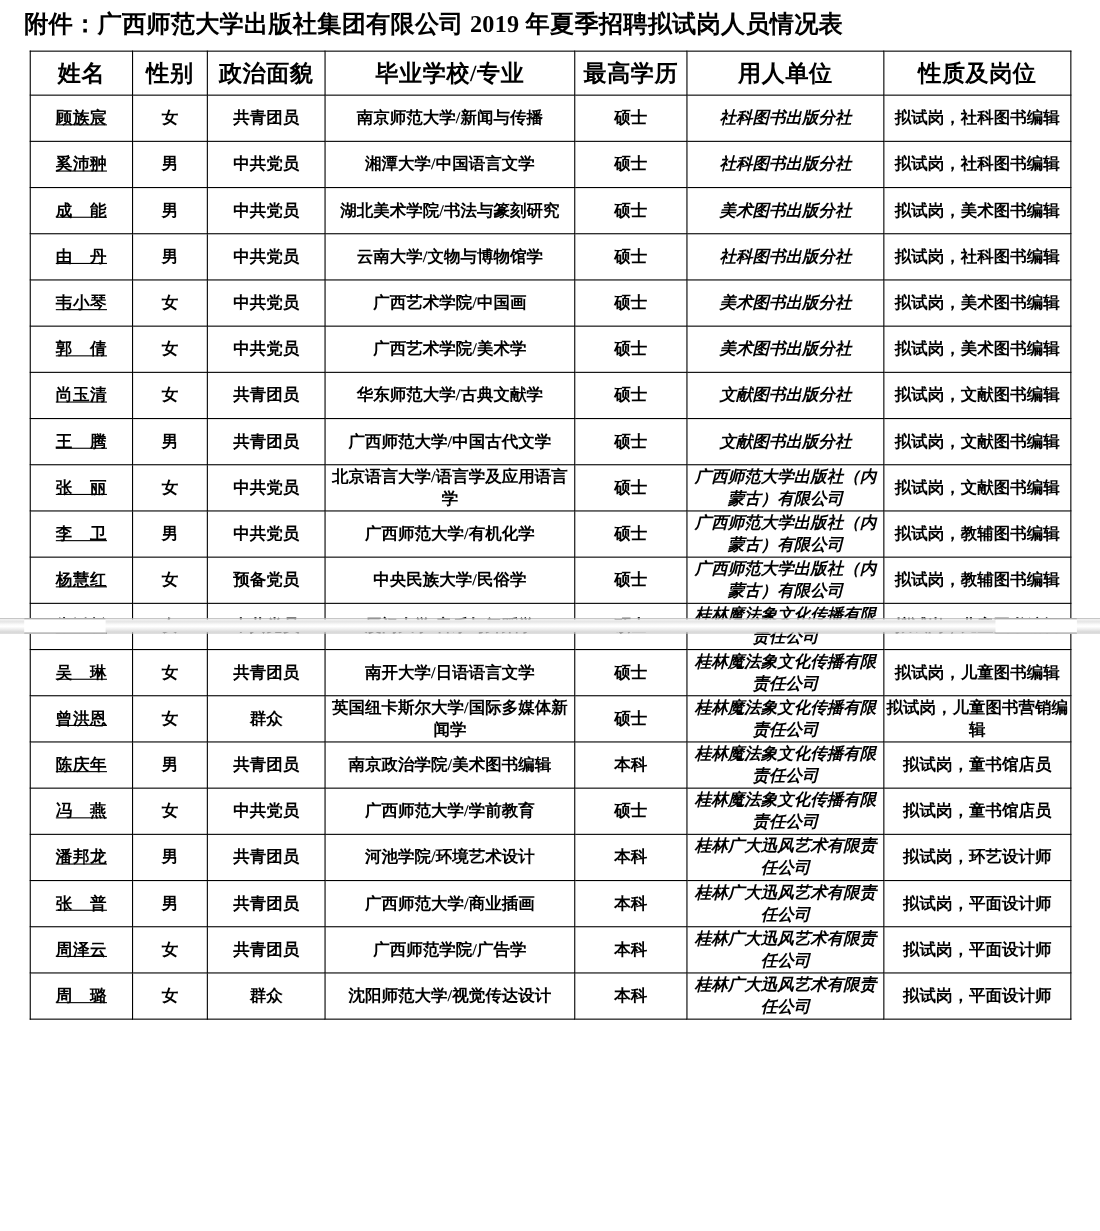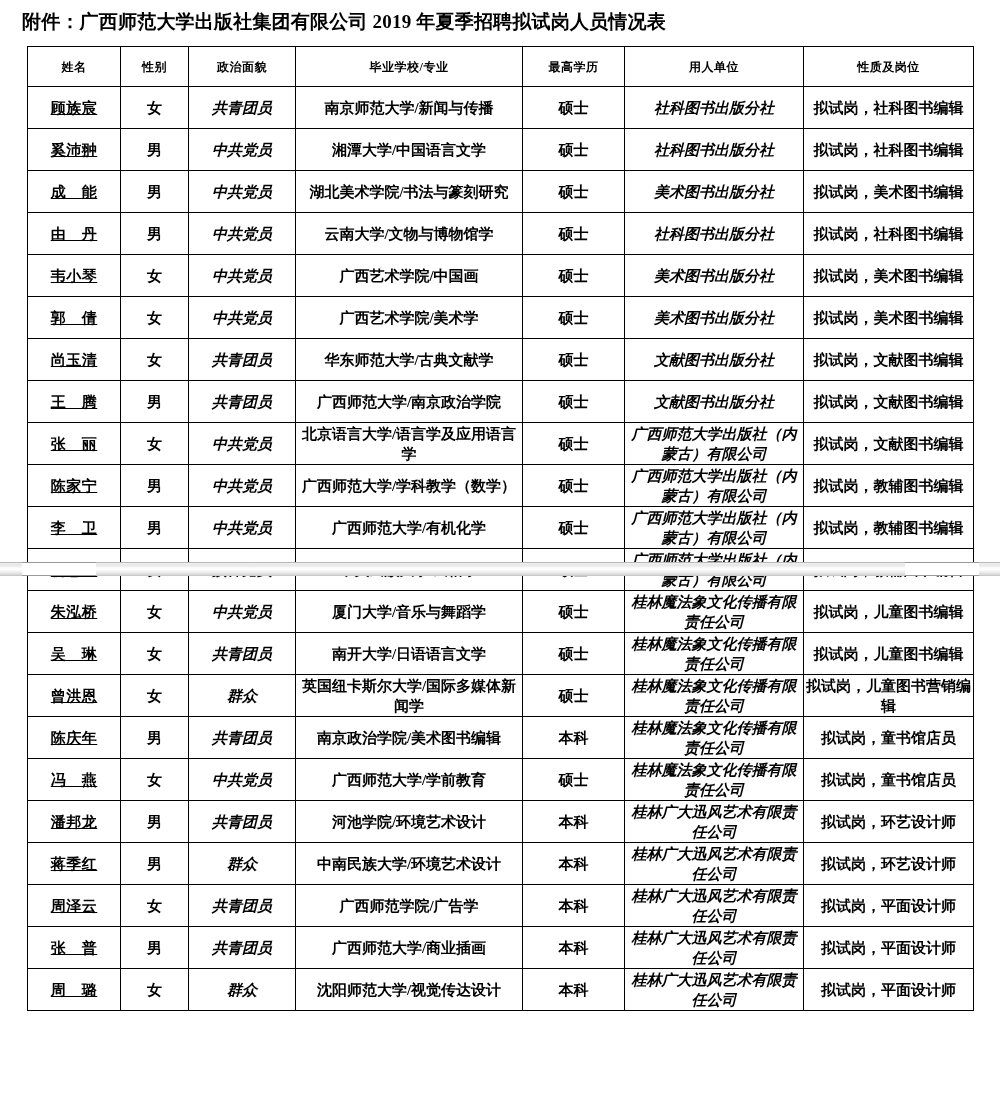--- a/index.html
+++ b/index.html
@@ -26,7 +26,7 @@
     position: absolute;
     left: 22px;
     top: 9px;
-    font-size: 19px;
+    font-size: 22px;
     line-height: 26px;
     font-weight: 700;
     letter-spacing: 0.2px;

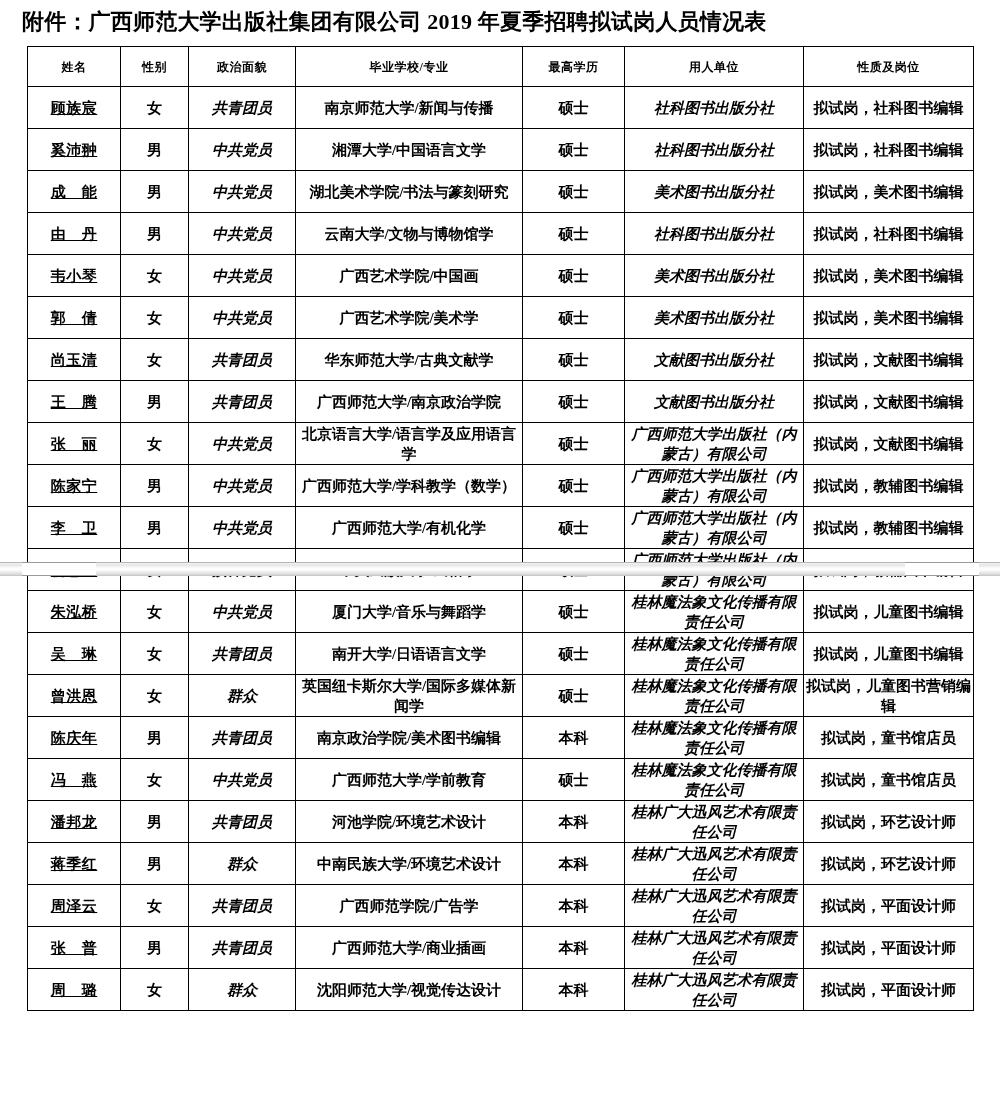--- a/index.html
+++ b/index.html
@@ -55,7 +55,7 @@
     word-break: break-all;
   }
   table.roster thead th {
-    font-size: 12px;
+    font-size: 21px;
     height: 39px;
     font-weight: 700;
     letter-spacing: 0.5px;

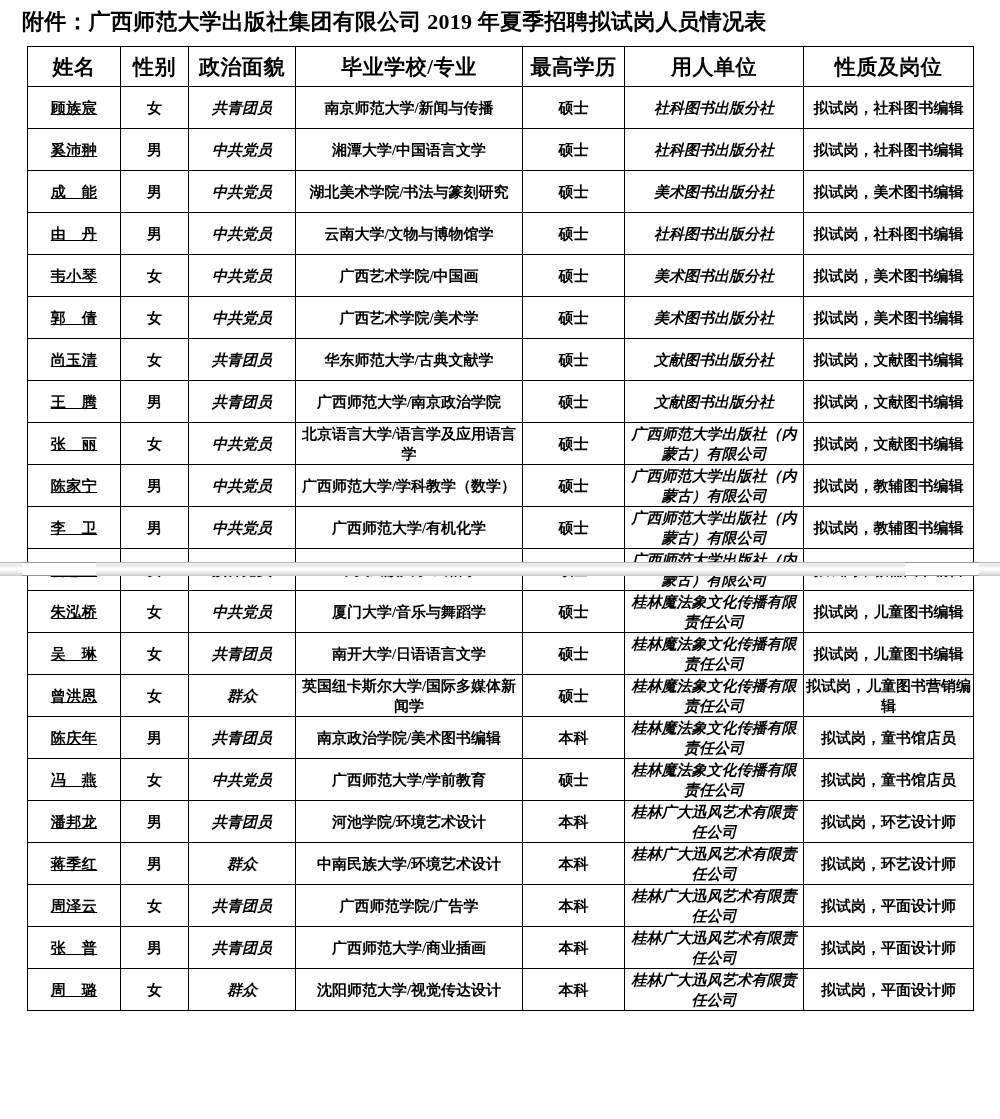--- a/index.html
+++ b/index.html
@@ -75,7 +75,7 @@
 
   td.cell-name   { font-size: 16px; letter-spacing: 0.5px; text-decoration: underline; }
   td.cell-sex    { font-size: 16px; }
-  td.cell-party  { font-size: 16px; font-style: italic; }
+  td.cell-party  { font-size: 16px; }
   td.cell-school { font-size: 16px; line-height: 23px; }
   td.cell-degree { font-size: 16px; }
   td.cell-unit   { font-size: 15px; line-height: 21px; font-style: italic; }

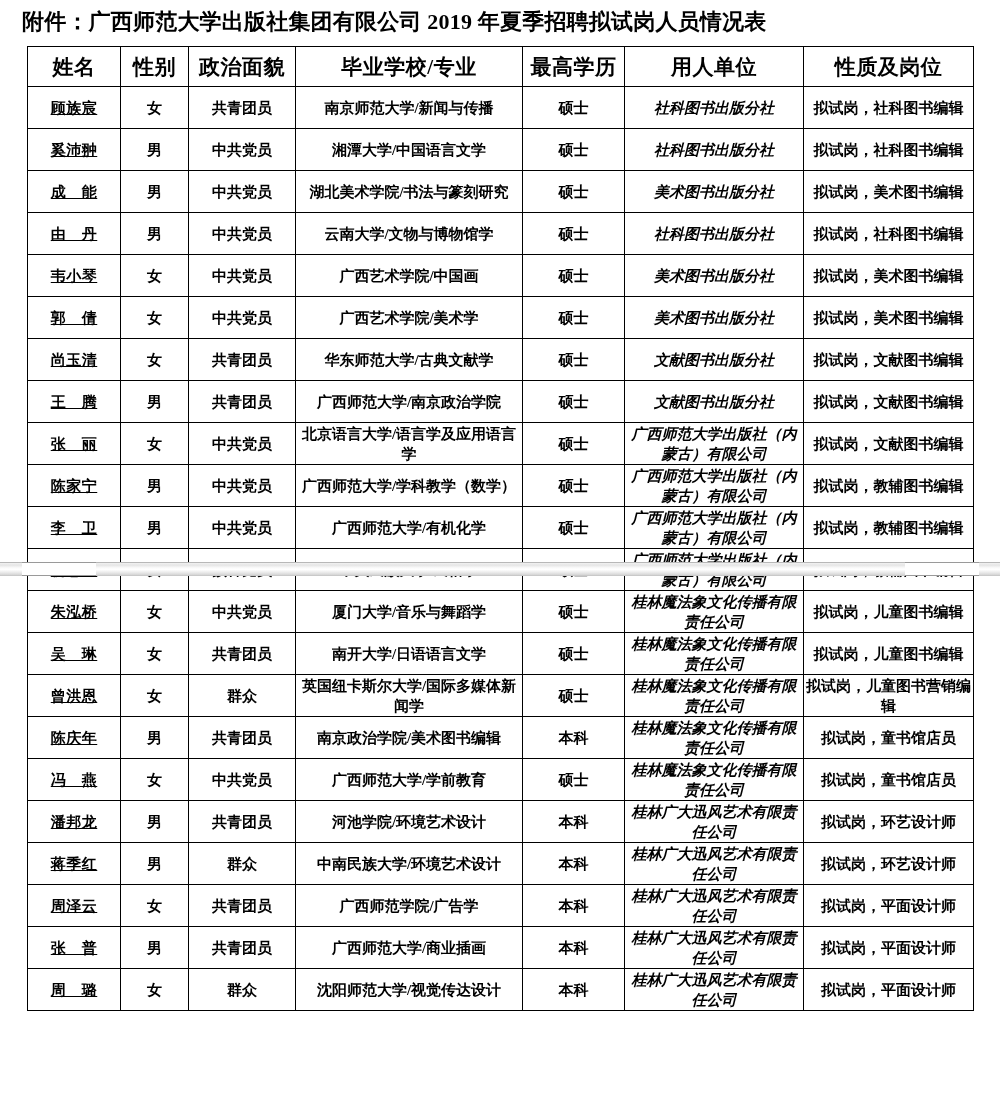--- a/index.html
+++ b/index.html
@@ -216,7 +216,7 @@
             <td class="cell-name">王　腾</td>
             <td class="cell-sex">男</td>
             <td class="cell-party">共青团员</td>
-            <td class="cell-school">广西师范大学/南京政治学院</td>
+            <td class="cell-school">广西师范大学/中国古代文学</td>
             <td class="cell-degree">硕士</td>
             <td class="cell-unit">文献图书出版分社</td>
             <td class="cell-post">拟试岗，文献图书编辑</td>

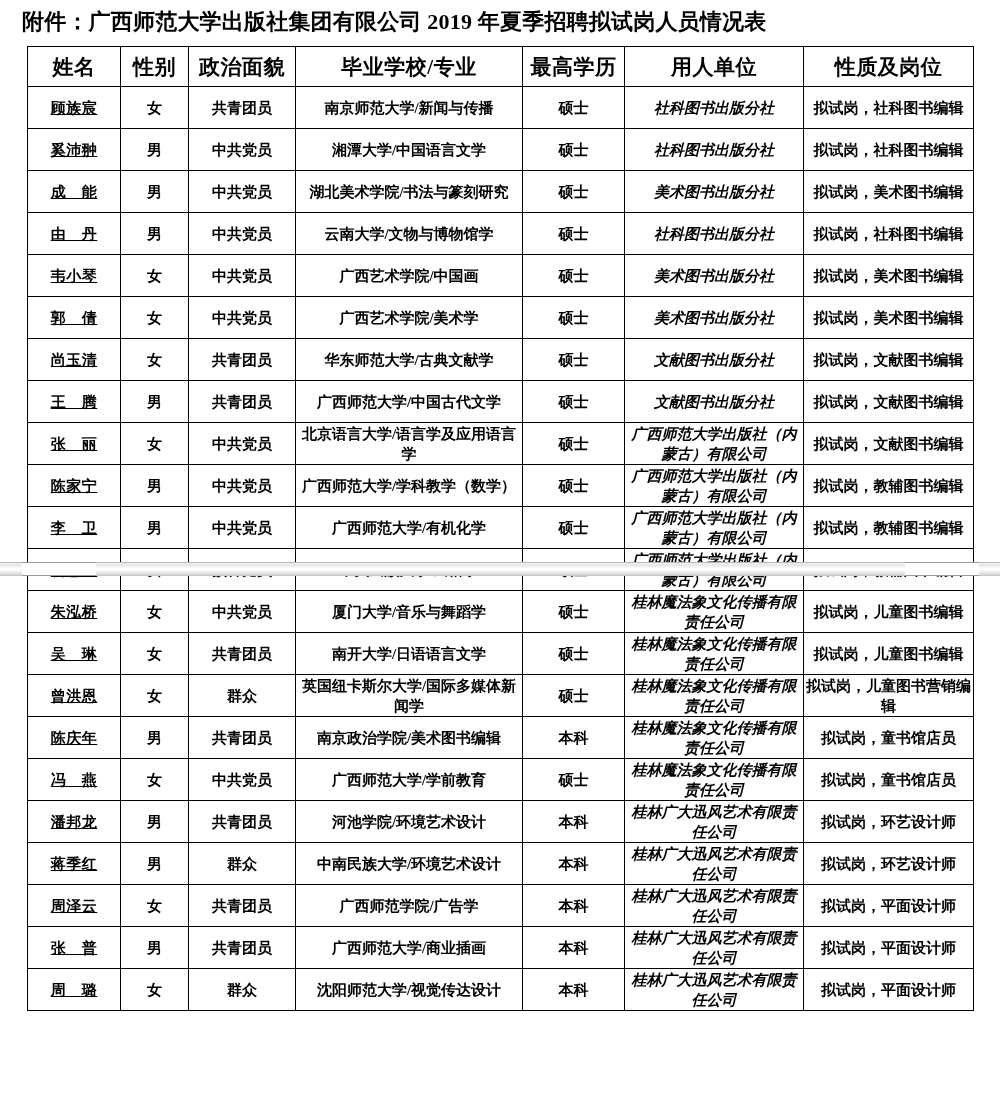--- a/index.html
+++ b/index.html
@@ -231,15 +231,6 @@
             <td class="cell-post">拟试岗，文献图书编辑</td>
           </tr>
           <tr>
-            <td class="cell-name">陈家宁</td>
-            <td class="cell-sex">男</td>
-            <td class="cell-party">中共党员</td>
-            <td class="cell-school">广西师范大学/学科教学（数学）</td>
-            <td class="cell-degree">硕士</td>
-            <td class="cell-unit">广西师范大学出版社（内蒙古）有限公司</td>
-            <td class="cell-post">拟试岗，教辅图书编辑</td>
-          </tr>
-          <tr>
             <td class="cell-name">李　卫</td>
             <td class="cell-sex">男</td>
             <td class="cell-party">中共党员</td>

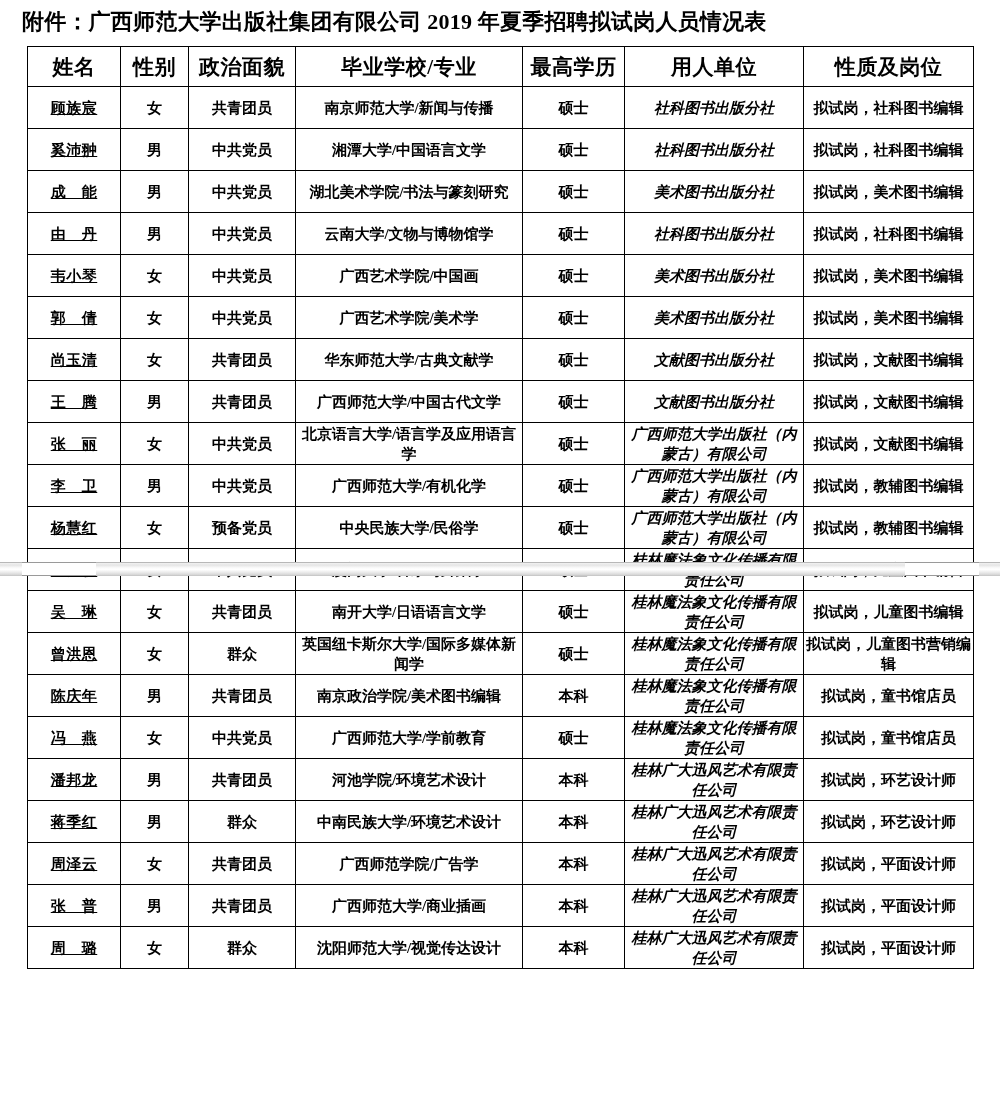--- a/index.html
+++ b/index.html
@@ -303,15 +303,6 @@
             <td class="cell-post">拟试岗，环艺设计师</td>
           </tr>
           <tr>
-            <td class="cell-name">蒋季红</td>
-            <td class="cell-sex">男</td>
-            <td class="cell-party">群众</td>
-            <td class="cell-school">中南民族大学/环境艺术设计</td>
-            <td class="cell-degree">本科</td>
-            <td class="cell-unit">桂林广大迅风艺术有限责任公司</td>
-            <td class="cell-post">拟试岗，环艺设计师</td>
-          </tr>
-          <tr>
             <td class="cell-name">周泽云</td>
             <td class="cell-sex">女</td>
             <td class="cell-party">共青团员</td>

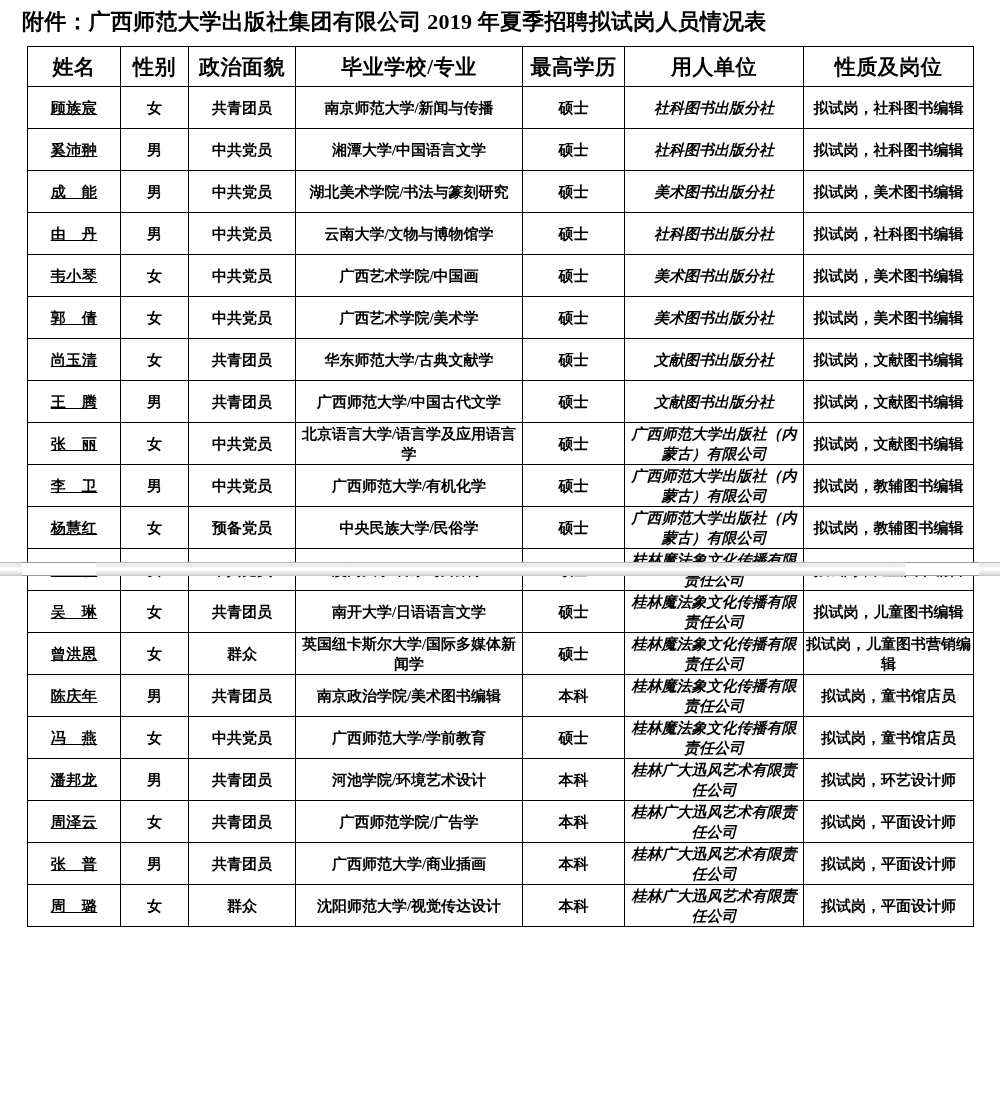--- a/index.html
+++ b/index.html
@@ -303,19 +303,19 @@
             <td class="cell-post">拟试岗，环艺设计师</td>
           </tr>
           <tr>
-            <td class="cell-name">周泽云</td>
-            <td class="cell-sex">女</td>
-            <td class="cell-party">共青团员</td>
-            <td class="cell-school">广西师范学院/广告学</td>
+            <td class="cell-name">张　普</td>
+            <td class="cell-sex">男</td>
+            <td class="cell-party">共青团员</td>
+            <td class="cell-school">广西师范大学/商业插画</td>
             <td class="cell-degree">本科</td>
             <td class="cell-unit">桂林广大迅风艺术有限责任公司</td>
             <td class="cell-post">拟试岗，平面设计师</td>
           </tr>
           <tr>
-            <td class="cell-name">张　普</td>
-            <td class="cell-sex">男</td>
-            <td class="cell-party">共青团员</td>
-            <td class="cell-school">广西师范大学/商业插画</td>
+            <td class="cell-name">周泽云</td>
+            <td class="cell-sex">女</td>
+            <td class="cell-party">共青团员</td>
+            <td class="cell-school">广西师范学院/广告学</td>
             <td class="cell-degree">本科</td>
             <td class="cell-unit">桂林广大迅风艺术有限责任公司</td>
             <td class="cell-post">拟试岗，平面设计师</td>

